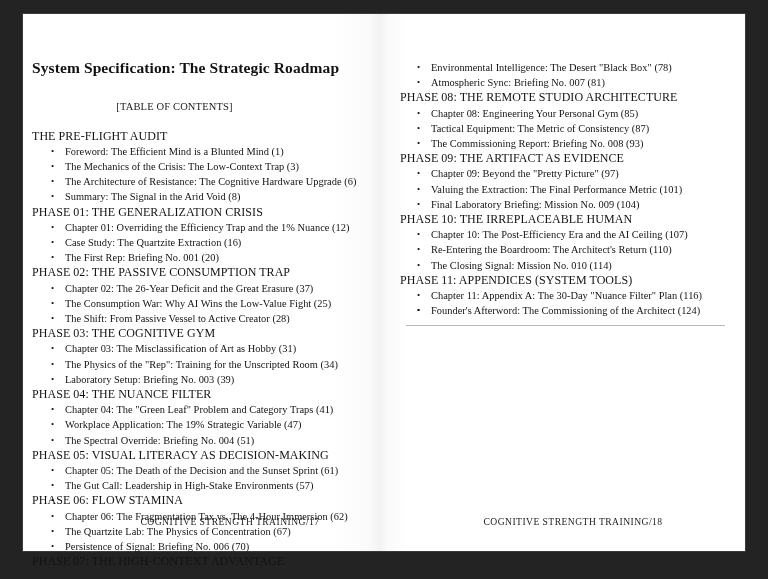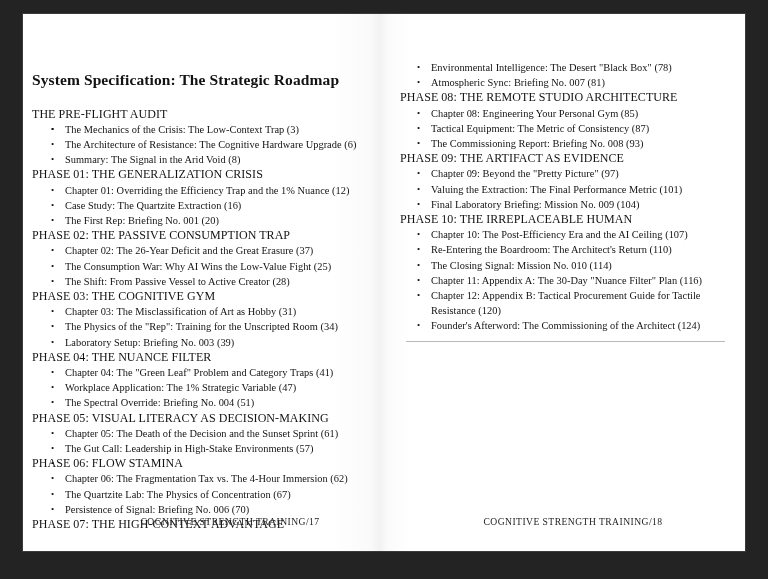--- a/index.html
+++ b/index.html
@@ -31,7 +31,7 @@
   }
   .page-left {
     width: 358px;
-    padding: 12px 18px 0 9px;
+    padding: 0 18px 0 9px;
     background: linear-gradient(to right, #ffffff 0%, #ffffff 86%, #fafafa 97%, #f1f1f1 100%);
   }
   .page-right {

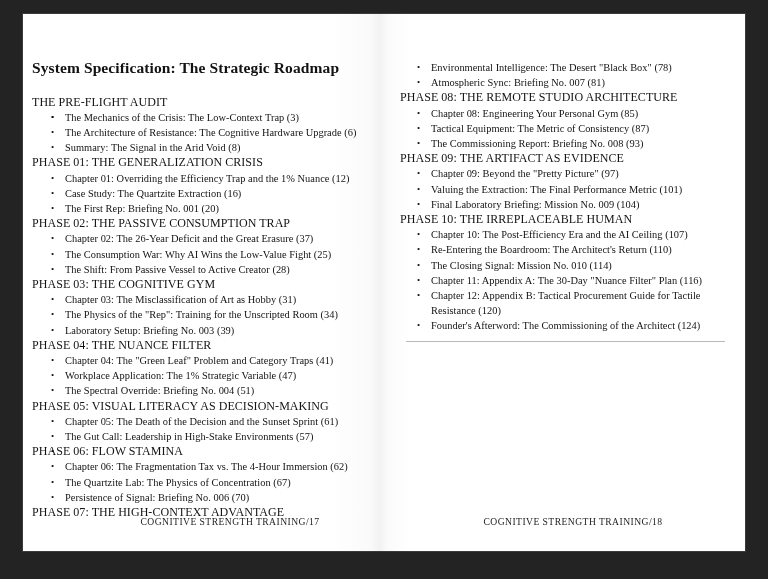--- a/index.html
+++ b/index.html
@@ -125,6 +125,7 @@
 
   <div class="page page-left">
     <h1 class="doc-title">System Specification: The Strategic Roadmap</h1>
+    <div class="toc-label">[TABLE OF CONTENTS]</div>
     <div class="toc toc-start-left">
         <div class="section-head">THE PRE-FLIGHT AUDIT</div>
         <div class="entry"><span class="bullet">•</span></div>

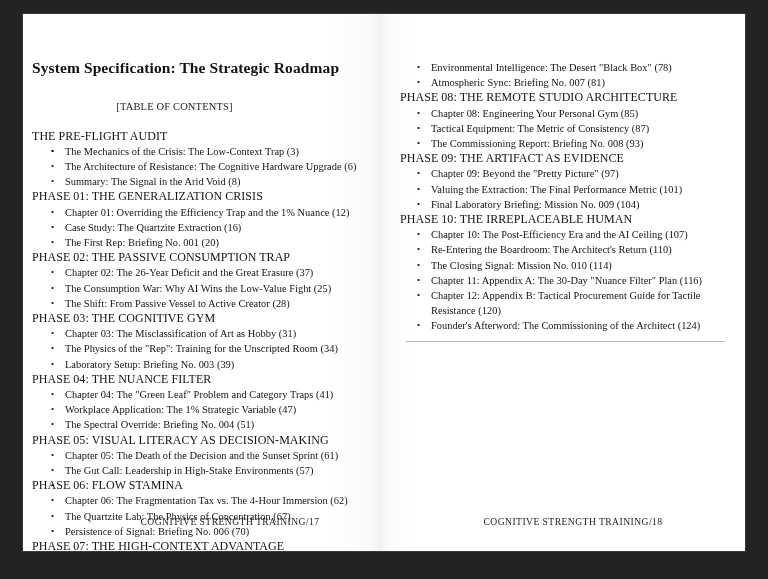--- a/index.html
+++ b/index.html
@@ -128,7 +128,7 @@
     <div class="toc-label">[TABLE OF CONTENTS]</div>
     <div class="toc toc-start-left">
         <div class="section-head">THE PRE-FLIGHT AUDIT</div>
-        <div class="entry"><span class="bullet">•</span></div>
+        <div class="entry"><span class="bullet">•</span><span>Foreword: The Efficient Mind is a Blunted Mind (1)</span></div>
         <div class="entry"><span class="bullet">•</span><span>The Mechanics of the Crisis: The Low-Context Trap (3)</span></div>
         <div class="entry"><span class="bullet">•</span><span>The Architecture of Resistance: The Cognitive Hardware Upgrade (6)</span></div>
         <div class="entry"><span class="bullet">•</span><span>Summary: The Signal in the Arid Void (8)</span></div>

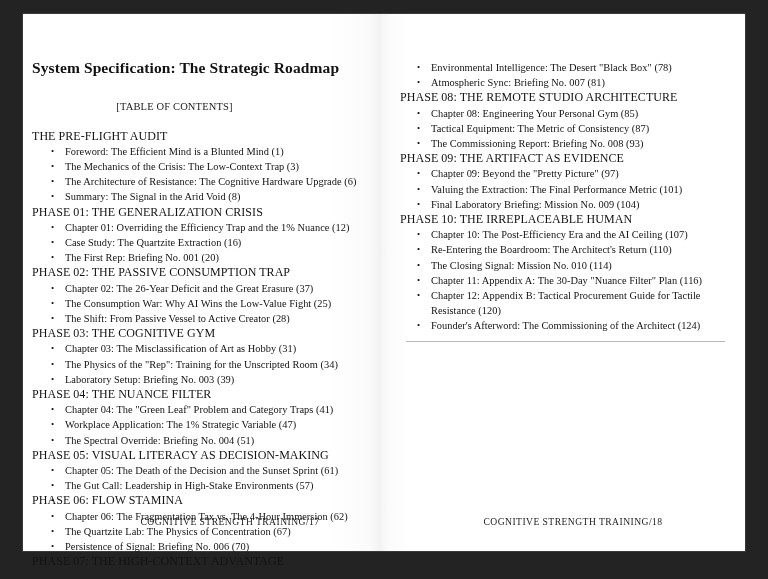--- a/index.html
+++ b/index.html
@@ -179,6 +179,7 @@
         <div class="entry"><span class="bullet">•</span><span>Chapter 10: The Post-Efficiency Era and the AI Ceiling (107)</span></div>
         <div class="entry"><span class="bullet">•</span><span>Re-Entering the Boardroom: The Architect's Return (110)</span></div>
         <div class="entry"><span class="bullet">•</span><span>The Closing Signal: Mission No. 010 (114)</span></div>
+        <div class="section-head">PHASE 11: APPENDICES (SYSTEM TOOLS)</div>
         <div class="entry"><span class="bullet">•</span><span>Chapter 11: Appendix A: The 30-Day "Nuance Filter" Plan (116)</span></div>
         <div class="entry"><span class="bullet">•</span><span>Chapter 12: Appendix B: Tactical Procurement Guide for Tactile Resistance (120)</span></div>
         <div class="entry"><span class="bullet">•</span><span>Founder's Afterword: The Commissioning of the Architect (124)</span></div>

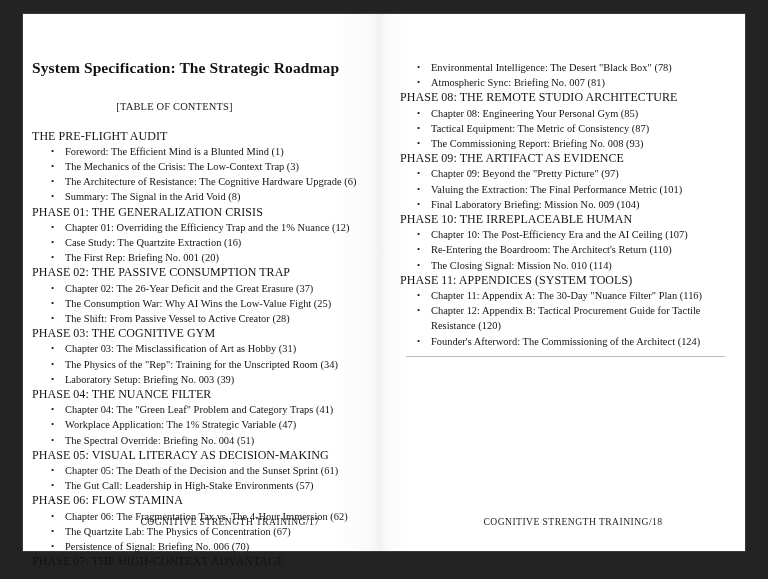--- a/index.html
+++ b/index.html
@@ -181,7 +181,7 @@
         <div class="entry"><span class="bullet">•</span><span>The Closing Signal: Mission No. 010 (114)</span></div>
         <div class="section-head">PHASE 11: APPENDICES (SYSTEM TOOLS)</div>
         <div class="entry"><span class="bullet">•</span><span>Chapter 11: Appendix A: The 30-Day "Nuance Filter" Plan (116)</span></div>
-        <div class="entry"><span class="bullet">•</span><span>Chapter 12: Appendix B: Tactical Procurement Guide for Tactile Resistance (120)</span></div>
+        <div class="entry"><span class="bullet">•</span></div>
         <div class="entry"><span class="bullet">•</span><span>Founder's Afterword: The Commissioning of the Architect (124)</span></div>
       </div>
     <hr class="divider">

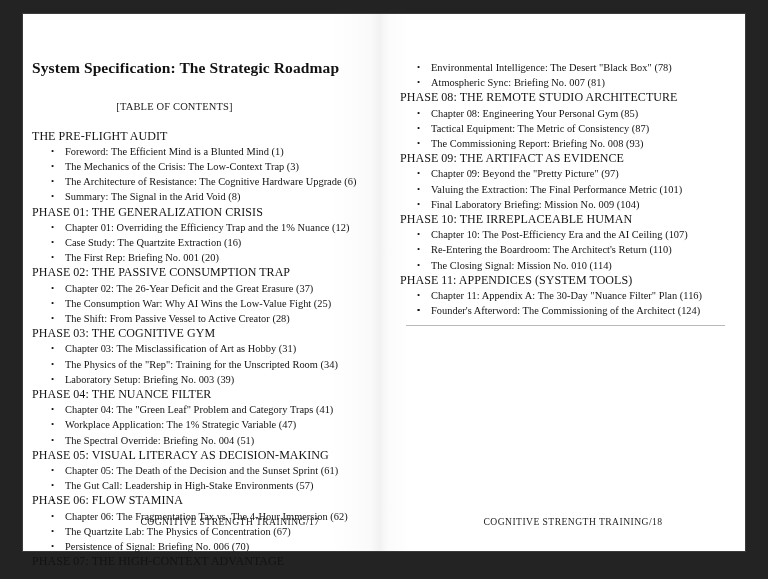--- a/index.html
+++ b/index.html
@@ -146,7 +146,7 @@
         <div class="entry"><span class="bullet">•</span><span>Laboratory Setup: Briefing No. 003 (39)</span></div>
         <div class="section-head">PHASE 04: THE NUANCE FILTER</div>
         <div class="entry"><span class="bullet">•</span><span>Chapter 04: The "Green Leaf" Problem and Category Traps (41)</span></div>
-        <div class="entry"><span class="bullet">•</span><span>Workplace Application: The 1% Strategic Variable (47)</span></div>
+        <div class="entry"><span class="bullet">•</span><span>Workplace Application: The 19% Strategic Variable (47)</span></div>
         <div class="entry"><span class="bullet">•</span><span>The Spectral Override: Briefing No. 004 (51)</span></div>
         <div class="section-head">PHASE 05: VISUAL LITERACY AS DECISION-MAKING</div>
         <div class="entry"><span class="bullet">•</span><span>Chapter 05: The Death of the Decision and the Sunset Sprint (61)</span></div>

